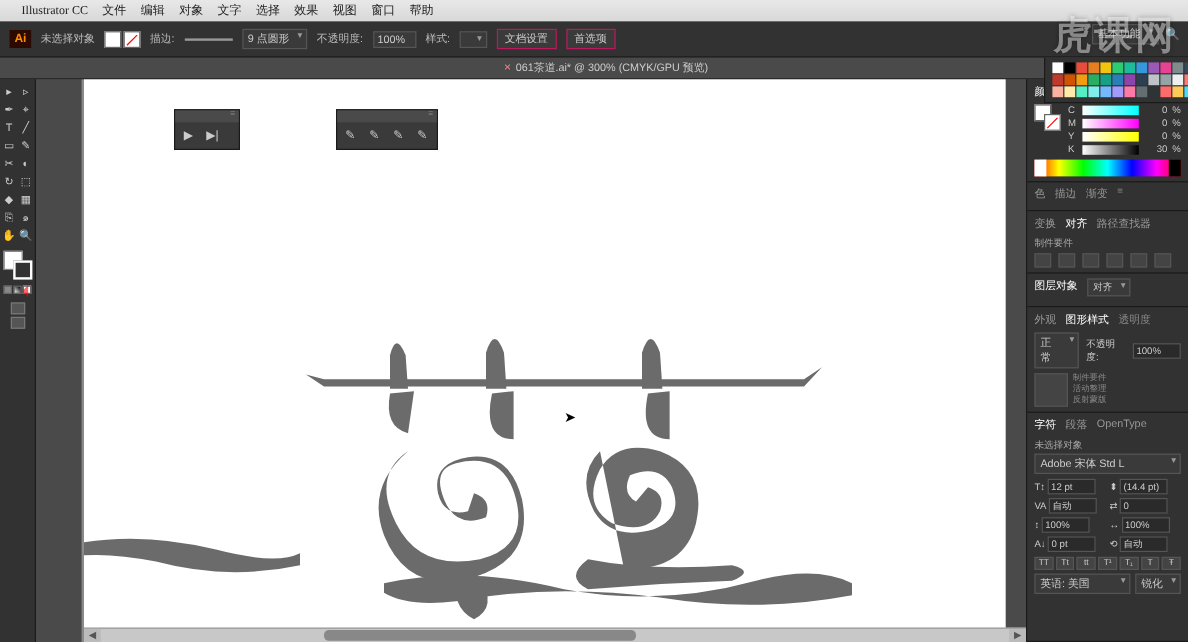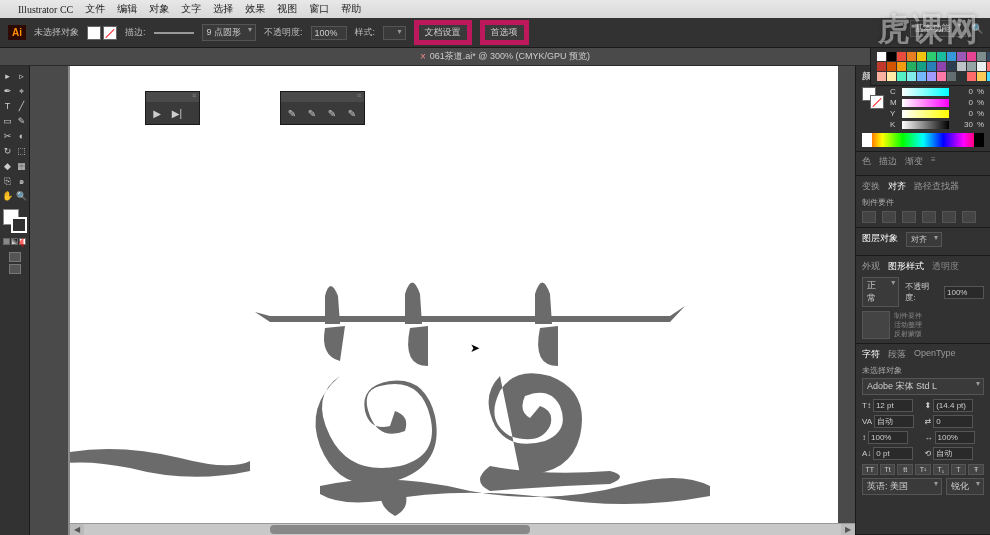--- a/index.html
+++ b/index.html
@@ -23,7 +23,7 @@
 .dropdown-mini { background: #3a3a3a; border: 1px solid #555; padding: 1px 14px 1px 4px; position: relative; color: #ccc; font-size: 9px; }
 .dropdown-mini::after { content:"▾"; position:absolute; right: 3px; top: 0; font-size: 8px; color: #999; }
 .input-mini { background: #3a3a3a; border: 1px solid #555; color: #ccc; font-size: 9px; padding: 1px 3px; width: 36px; }
-.btn-mini { background: #3a3a3a; border: 5px solid #be185d; color: #ccc; font-size: 9px; padding: 1px 6px; }
+.btn-mini { background: #3a3a3a; border: 1px solid #be185d; color: #ccc; font-size: 9px; padding: 1px 6px; }
 
 
 .top-right { position: absolute; right: 6px; top: 20px; display: flex; gap: 6px; align-items: center; color: #aaa; font-size: 9px; }

